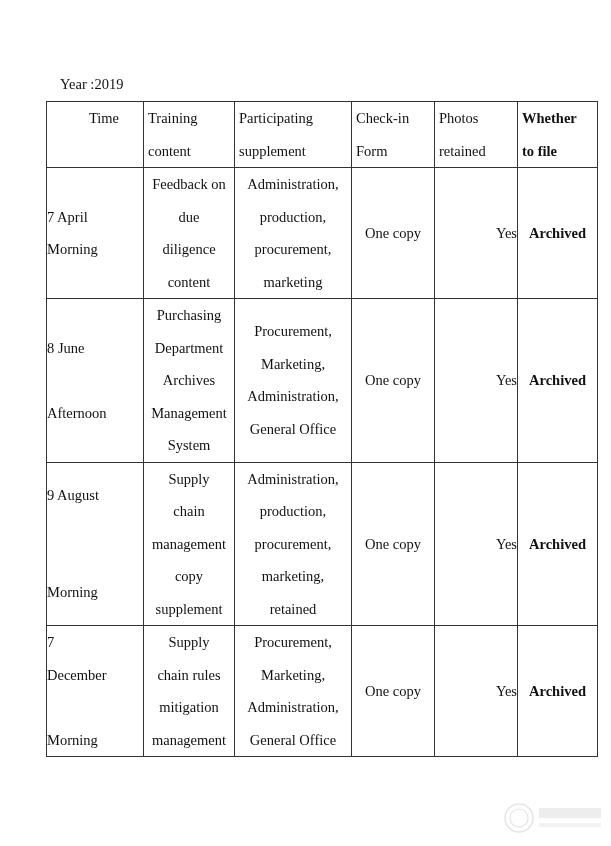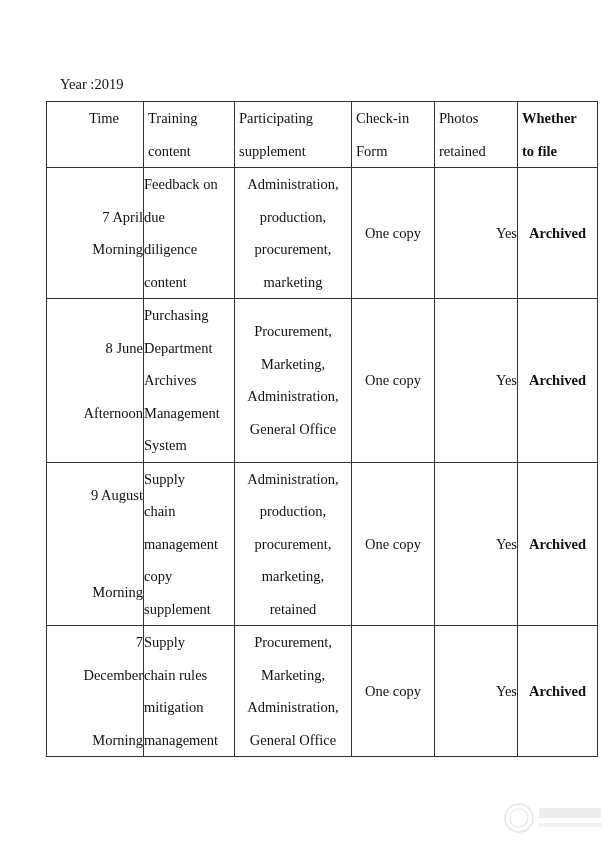--- a/index.html
+++ b/index.html
@@ -11,7 +11,7 @@
   td { border:1.3px solid #333; padding:0; vertical-align:middle; line-height:32.5px; }
   td .ln { display:block; white-space:nowrap; }
   .c0 { width:78px; text-align:right; }
-  .c1 { width:86px; text-align:left; }
+  .c1 { width:86px; text-align:center; }
   .c2 { width:112px; text-align:center; }
   .c3 { width:78px; text-align:center; }
   .c4 { width:78px; text-align:right; }

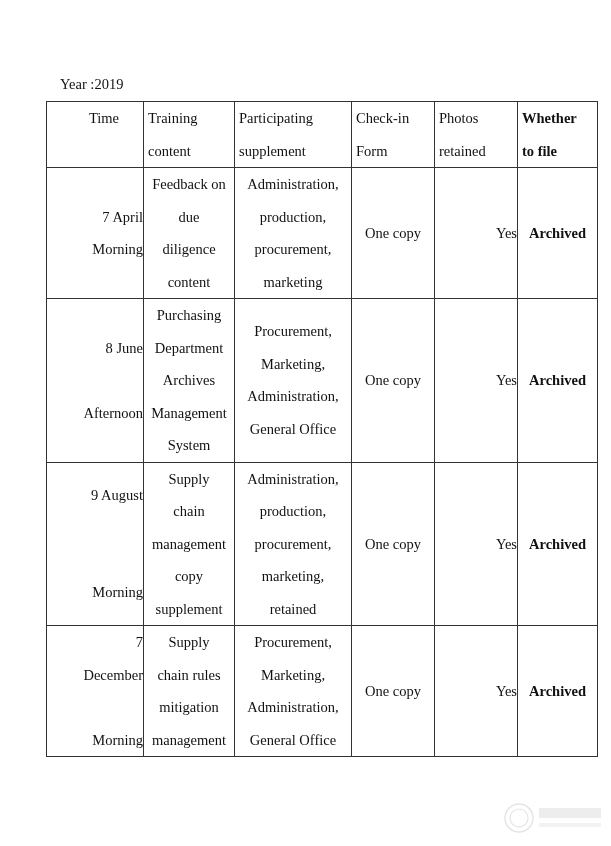--- a/index.html
+++ b/index.html
@@ -10,7 +10,7 @@
   table { position:absolute; left:46px; top:101px; border-collapse:collapse; }
   td { border:1.3px solid #333; padding:0; vertical-align:middle; line-height:32.5px; }
   td .ln { display:block; white-space:nowrap; }
-  .c0 { width:78px; text-align:right; }
+  .c0 { width:78px; text-align:left; }
   .c1 { width:86px; text-align:center; }
   .c2 { width:112px; text-align:center; }
   .c3 { width:78px; text-align:center; }

